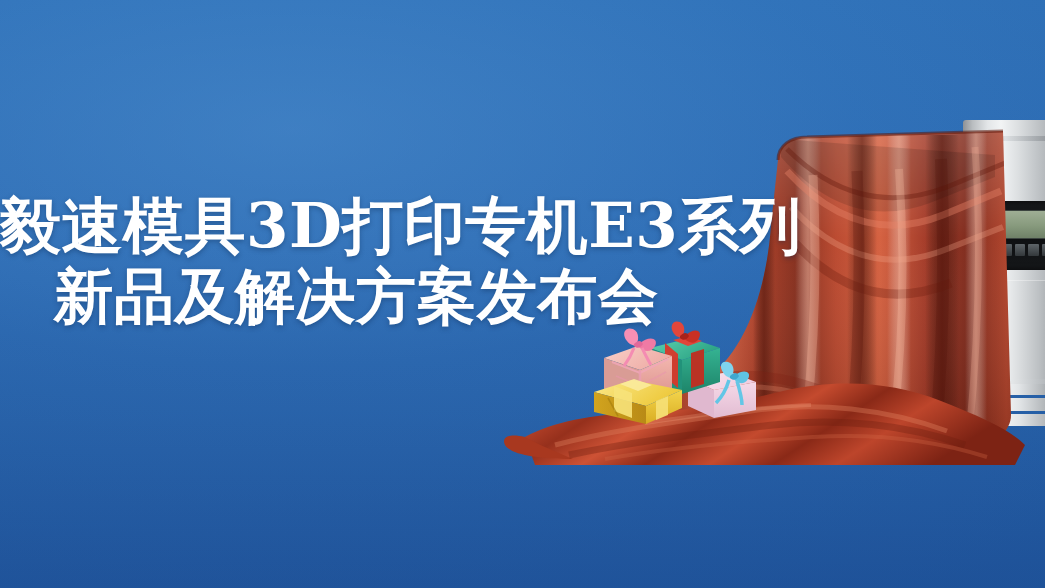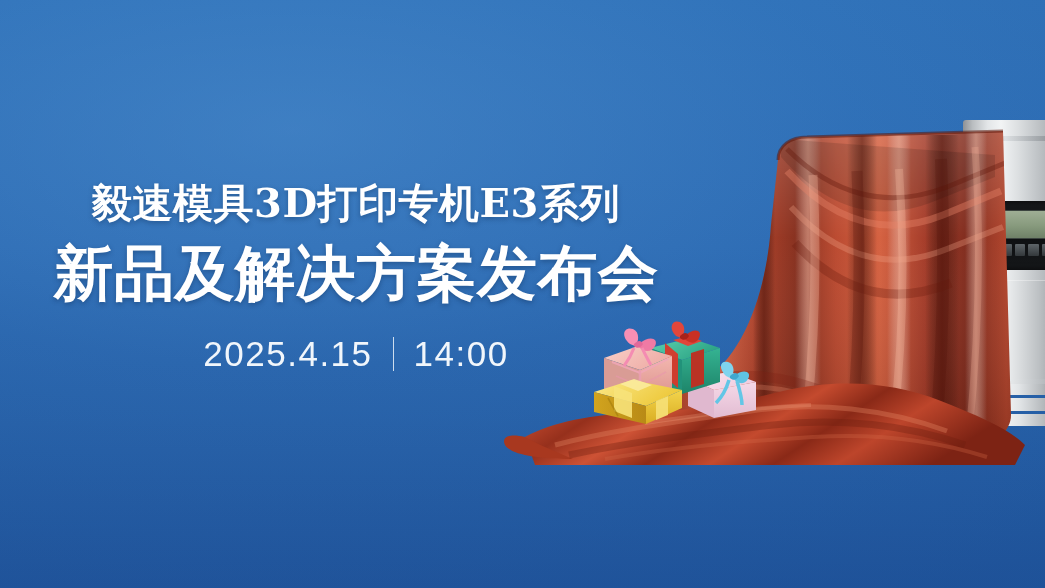--- a/index.html
+++ b/index.html
@@ -142,7 +142,7 @@
     white-space: nowrap;
     text-shadow: 0 2px 5px rgba(10,40,80,.38);
   }
-  .title-line.l1 { font-size: 40px; }
+  .title-line.l1 { font-size: 61px; margin-top: 23px; }
   .title-line.l2 { font-size: 60px; }
 
   .datetime {

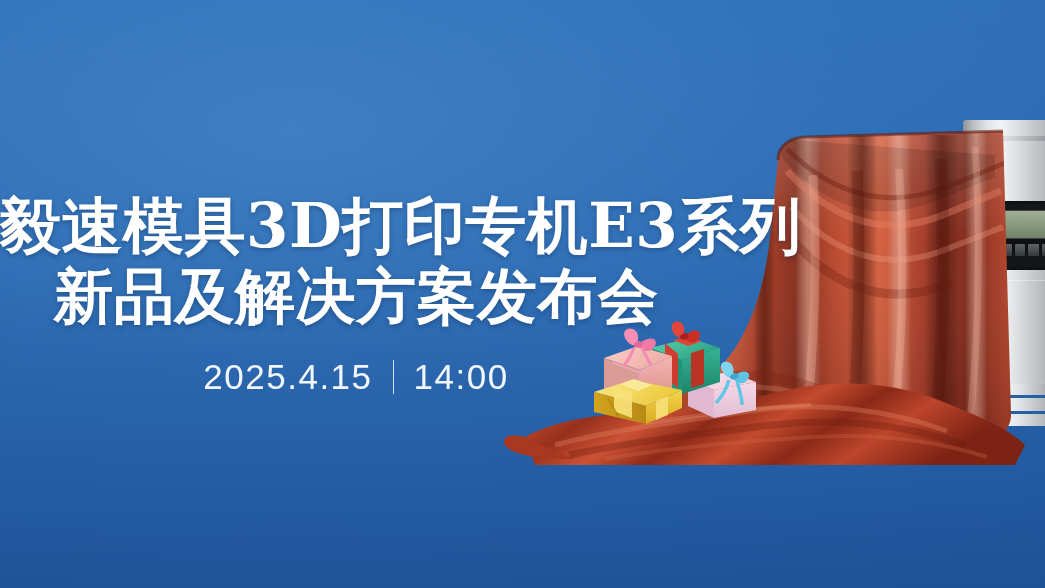--- a/index.html
+++ b/index.html
@@ -407,11 +407,6 @@
     <div class="title-line l1">毅速模具3D打印专机E3系列</div>
     <div class="title-line l2">新品及解决方案发布会</div>
 
-    <div class="datetime">
-      <span>2025.4.15</span>
-      <span class="dt-sep"></span>
-      <span>14:00</span>
-    </div>
   </div>
 
 </div>

